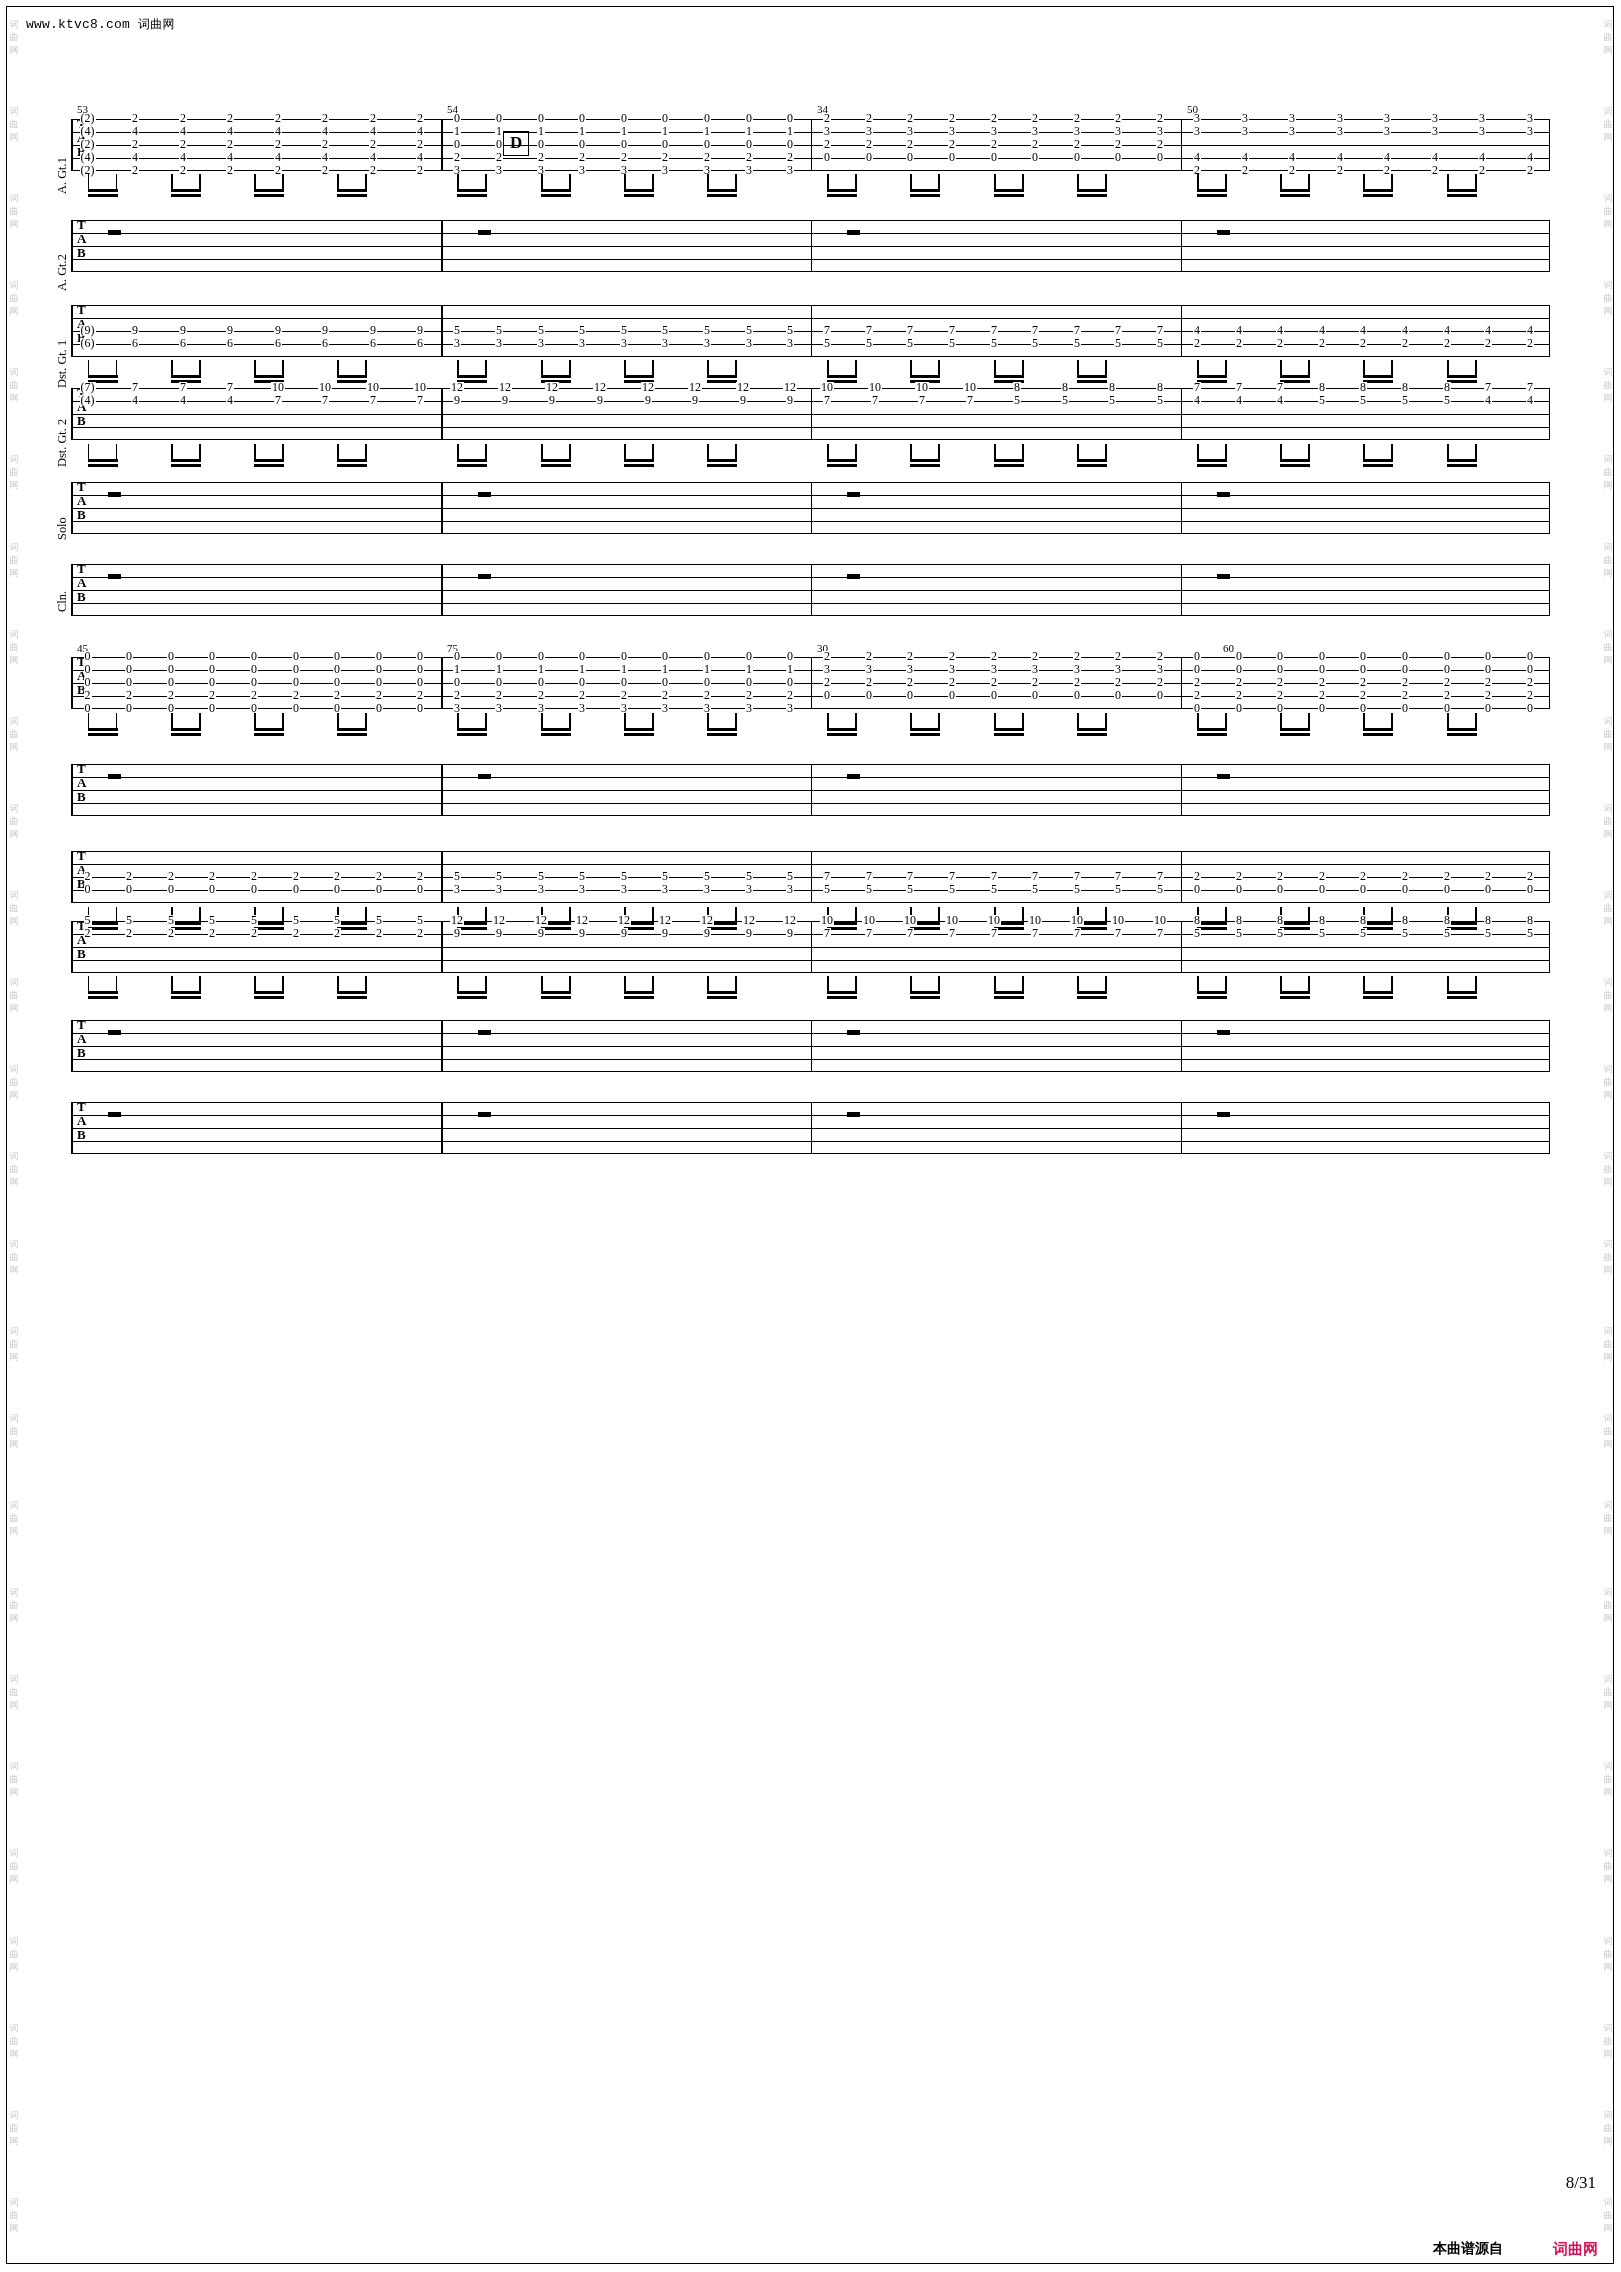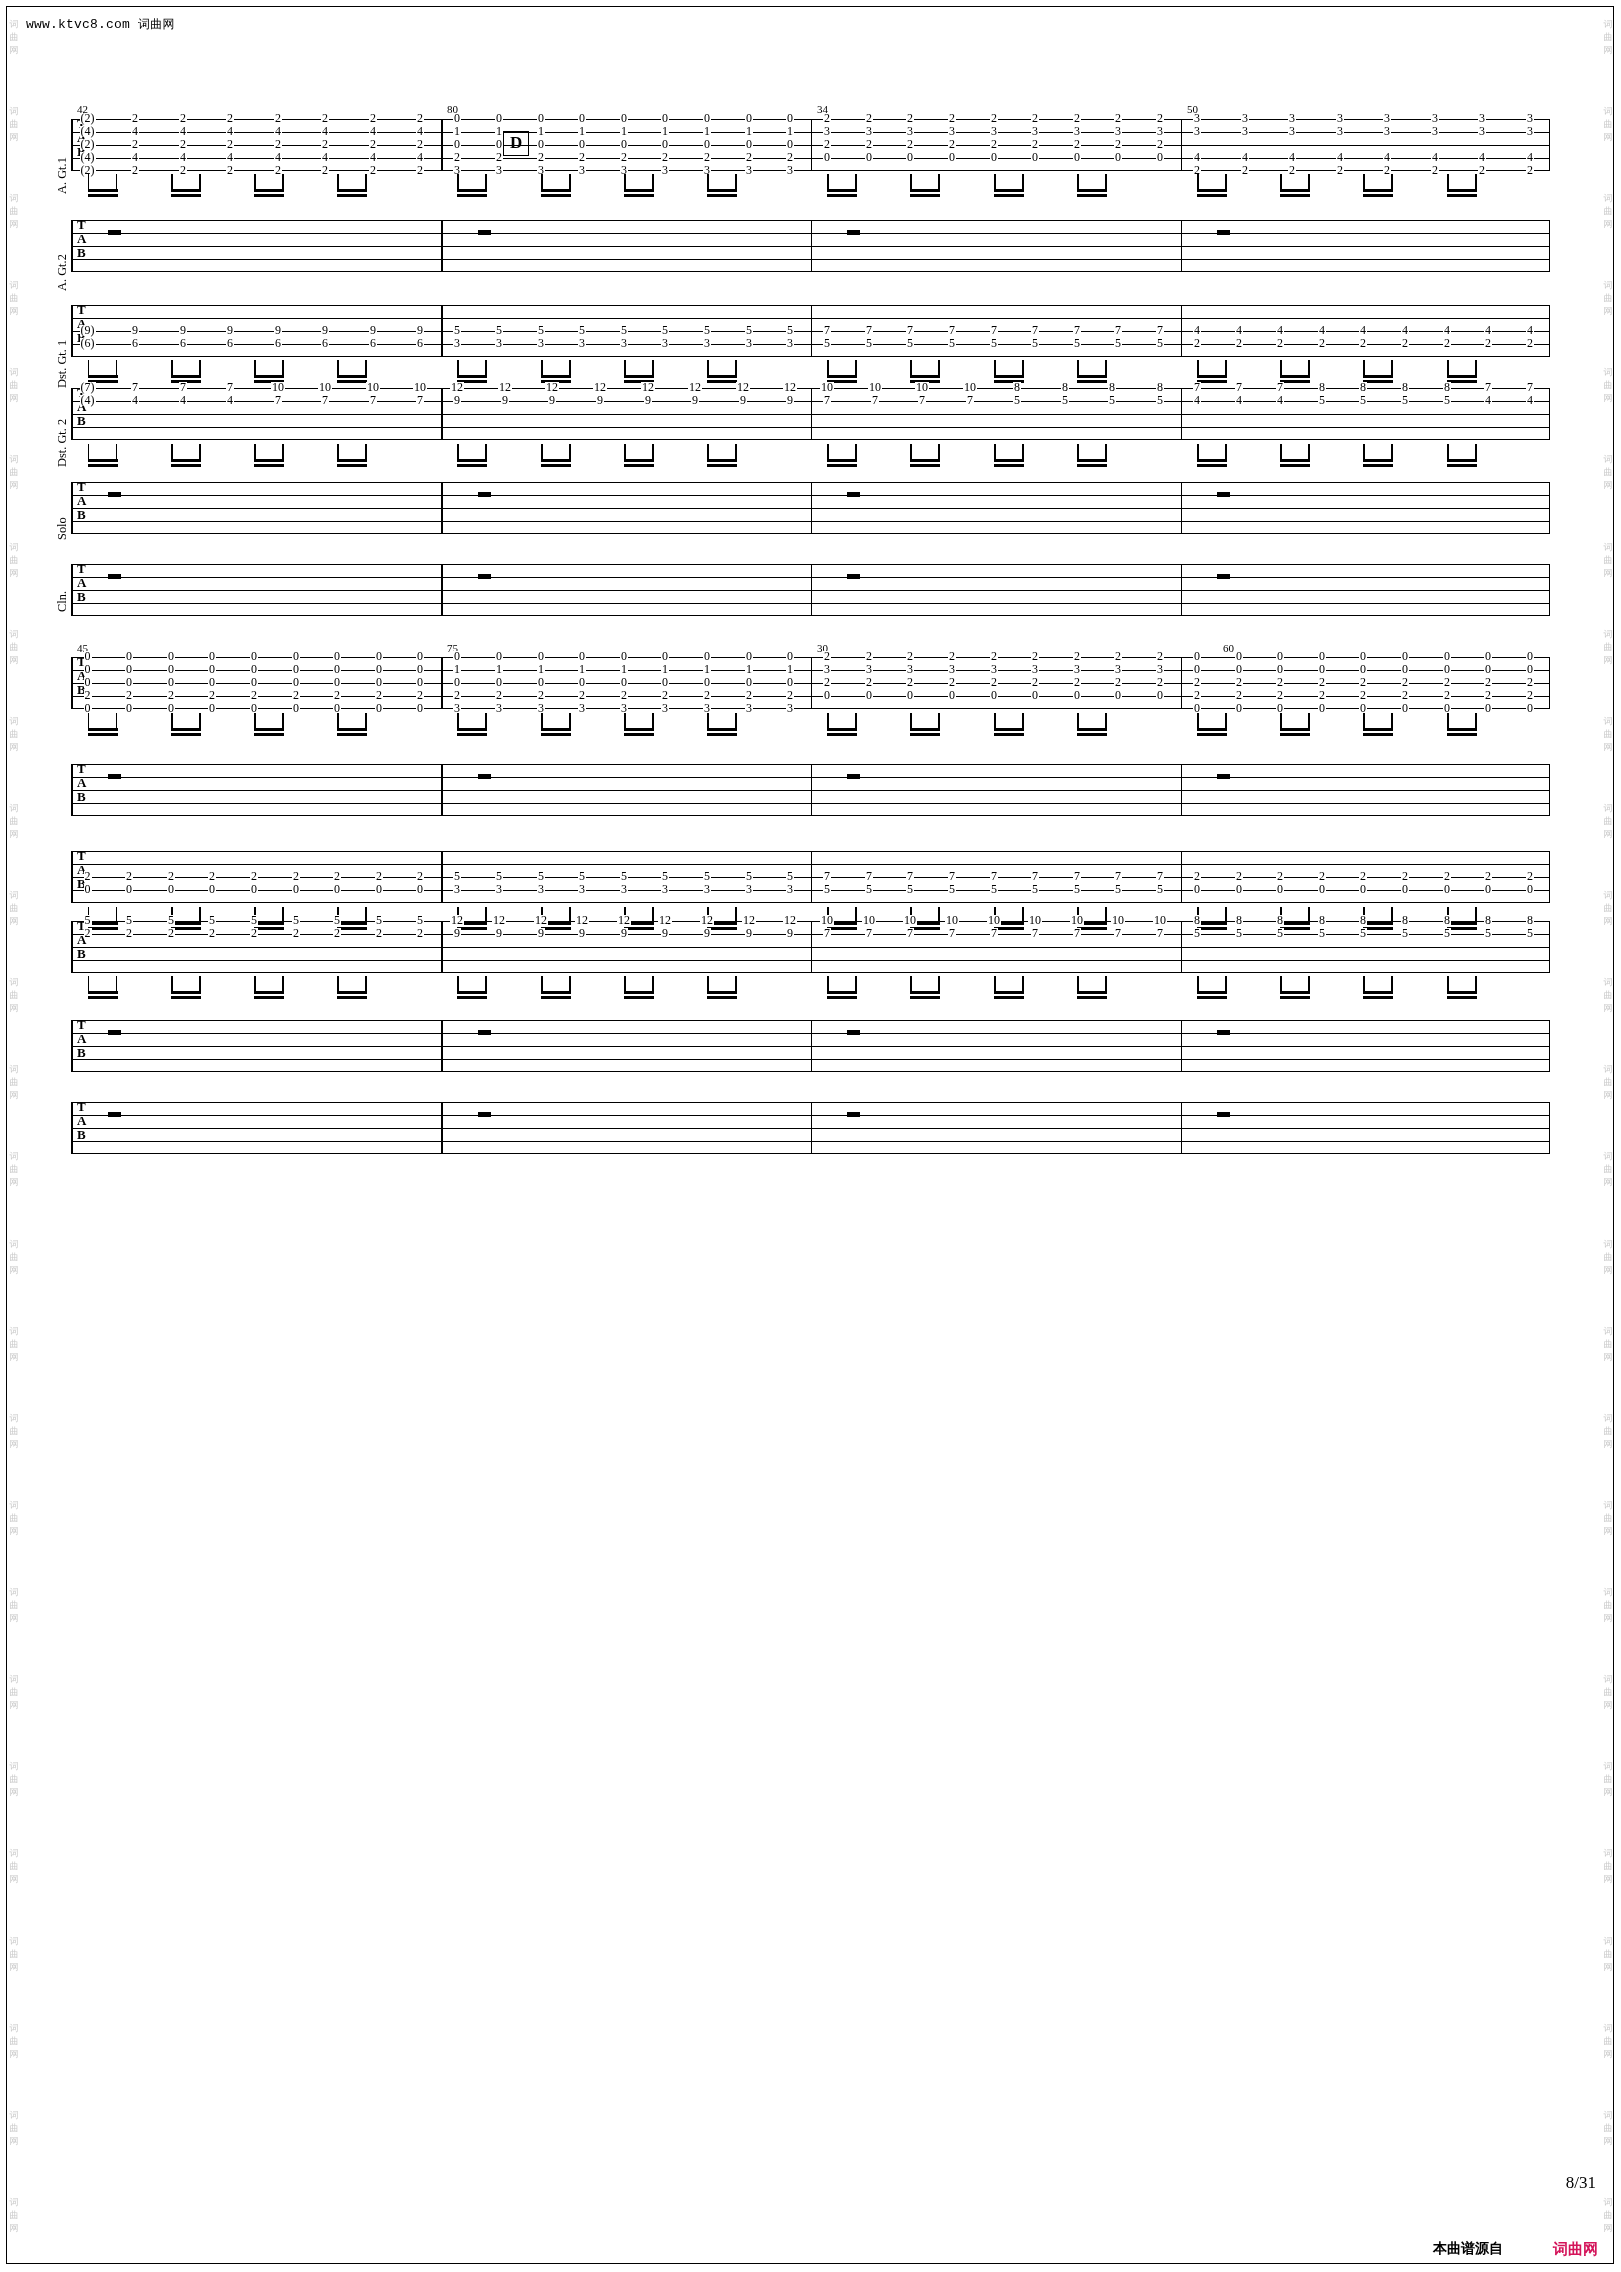--- a/index.html
+++ b/index.html
@@ -110,7 +110,7 @@
 <div class="sectionbox" style="left:503px;top:131px;">D</div>
 
 <div id="score">
-    <div class="measnum" style="left: 77px; top: 103px;">42</div>
+    <div class="measnum" style="left: 77px; top: 103px;">53</div>
     <div class="measnum" style="left: 447px; top: 103px;">80</div>
     <div class="measnum" style="left: 817px; top: 103px;">34</div>
     <div class="measnum" style="left: 1187px; top: 103px;">50</div>

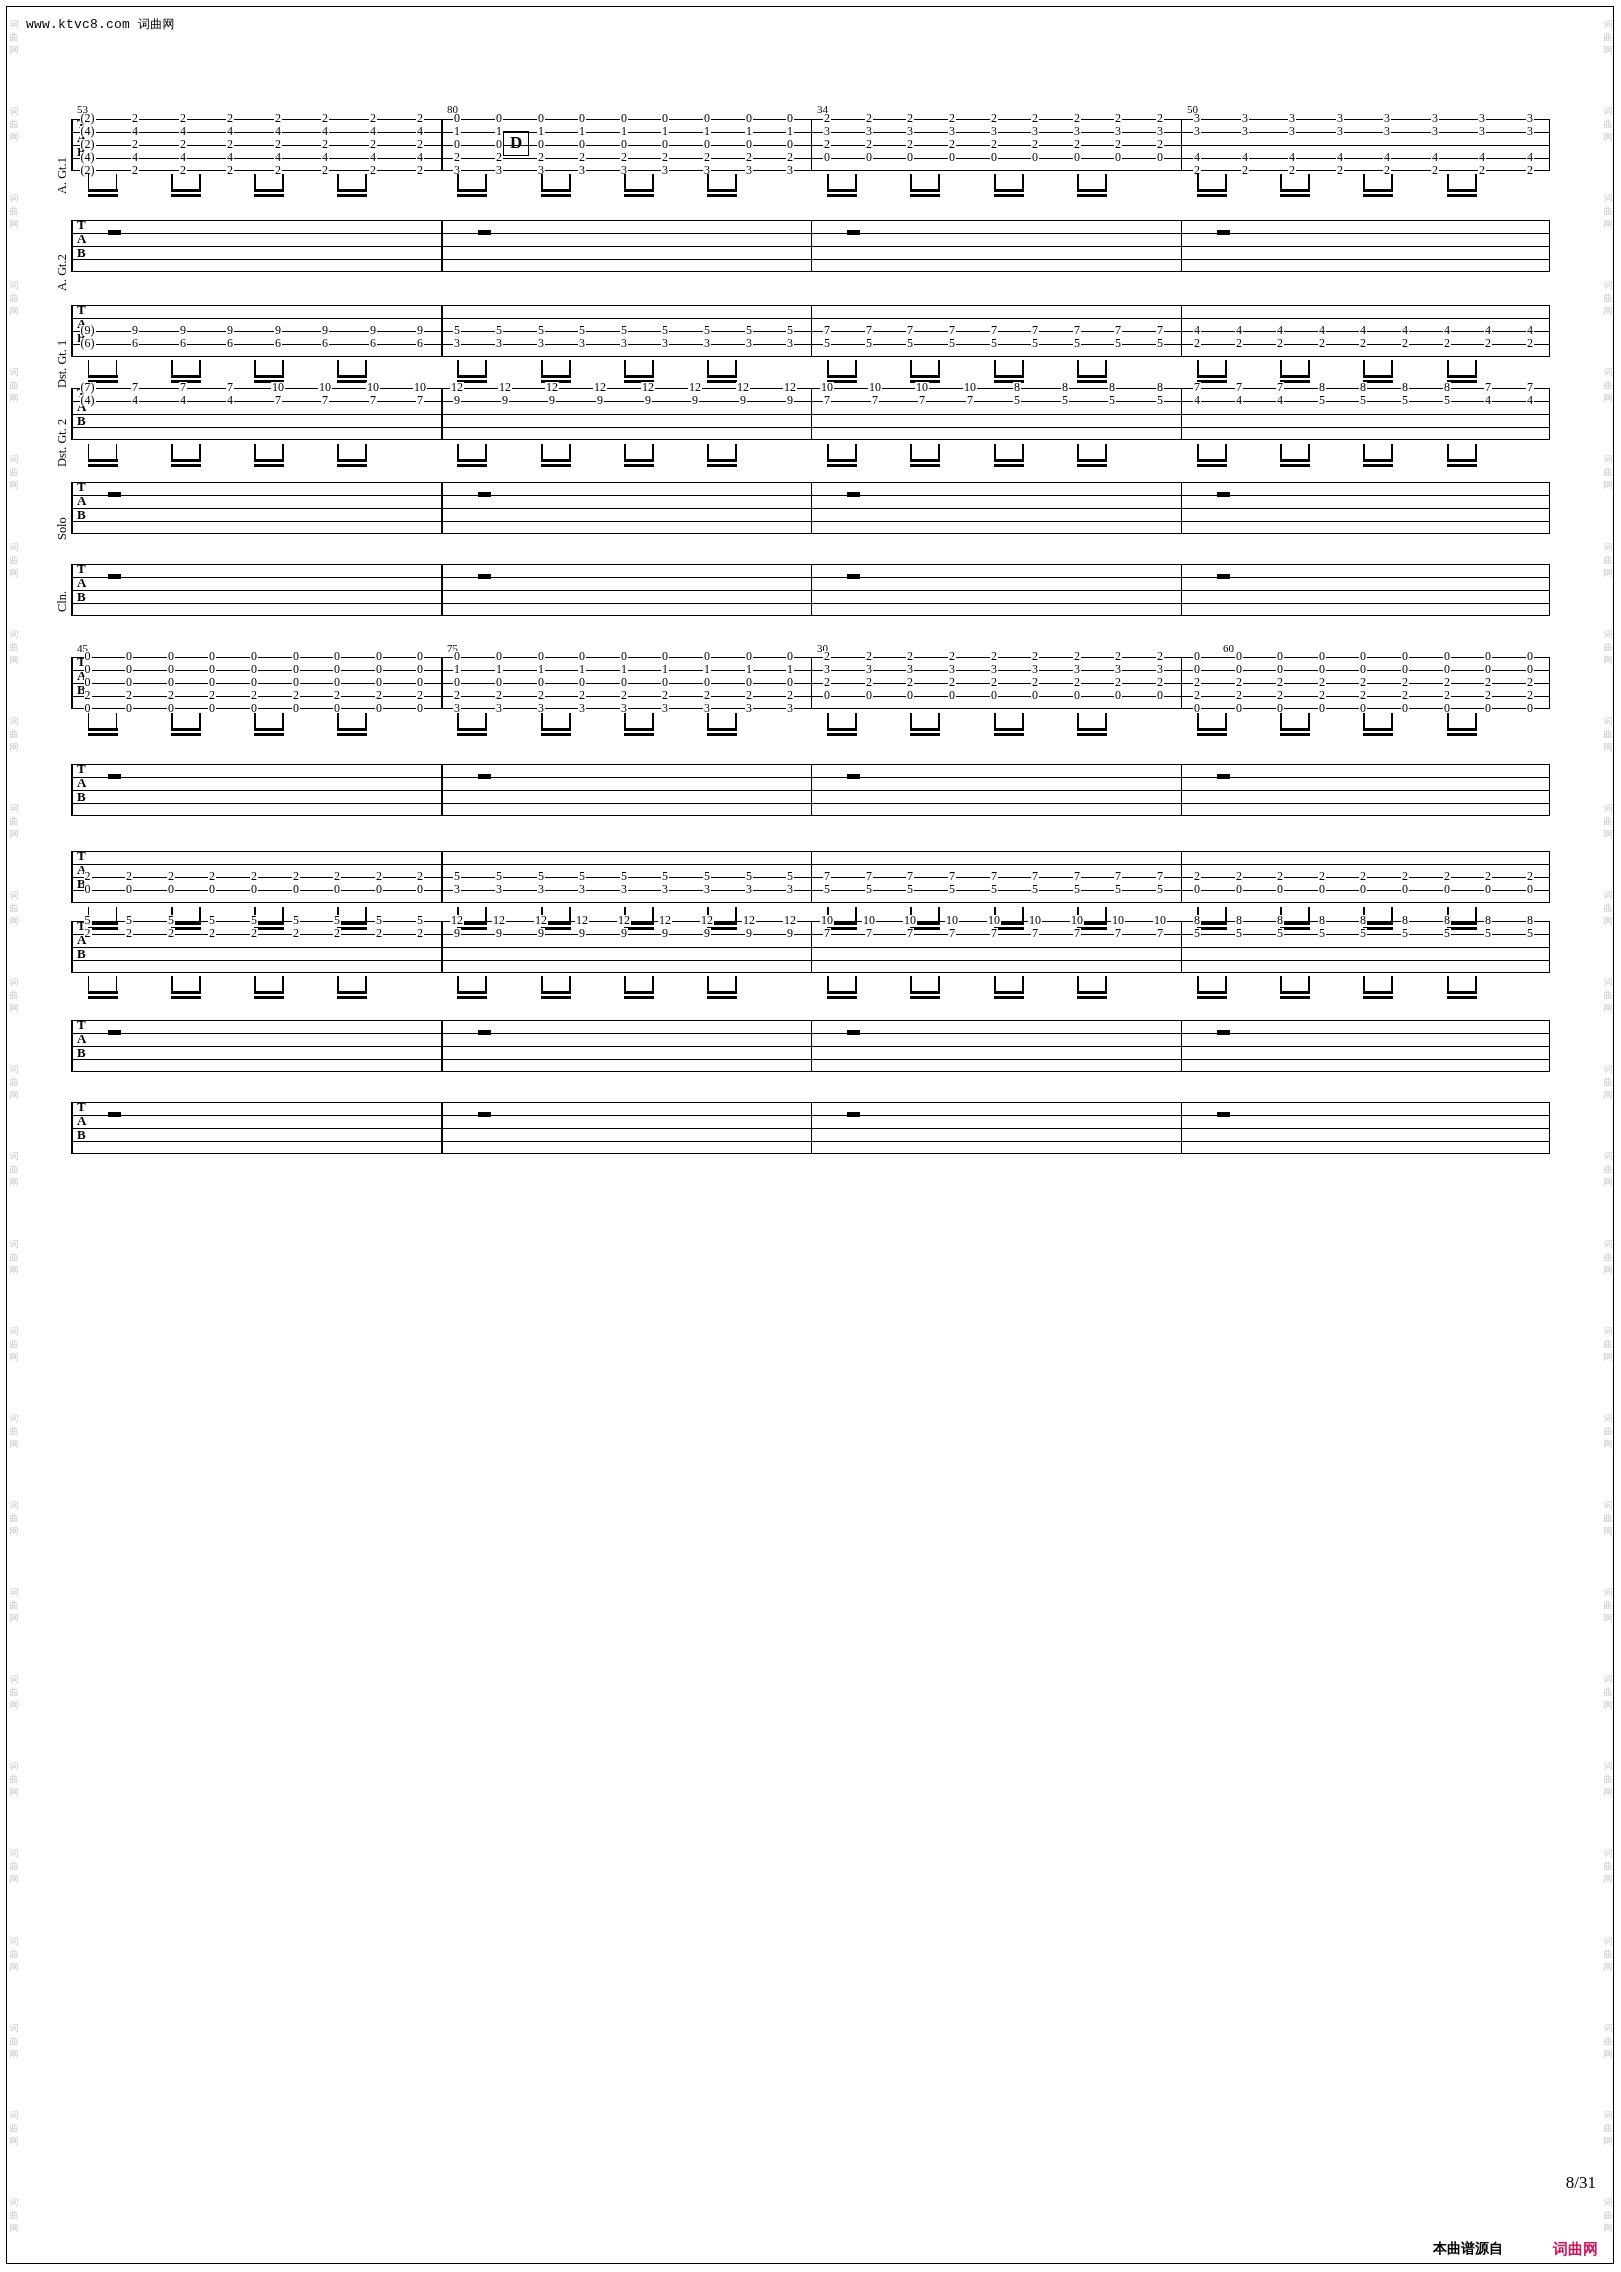--- a/index.html
+++ b/index.html
@@ -111,7 +111,7 @@
 
 <div id="score">
     <div class="measnum" style="left: 77px; top: 103px;">53</div>
-    <div class="measnum" style="left: 447px; top: 103px;">80</div>
+    <div class="measnum" style="left: 447px; top: 103px;">54</div>
     <div class="measnum" style="left: 817px; top: 103px;">34</div>
     <div class="measnum" style="left: 1187px; top: 103px;">50</div>
     <div class="staff" style="left: 71px; top: 119px; width: 1479px; height: 51px;">

